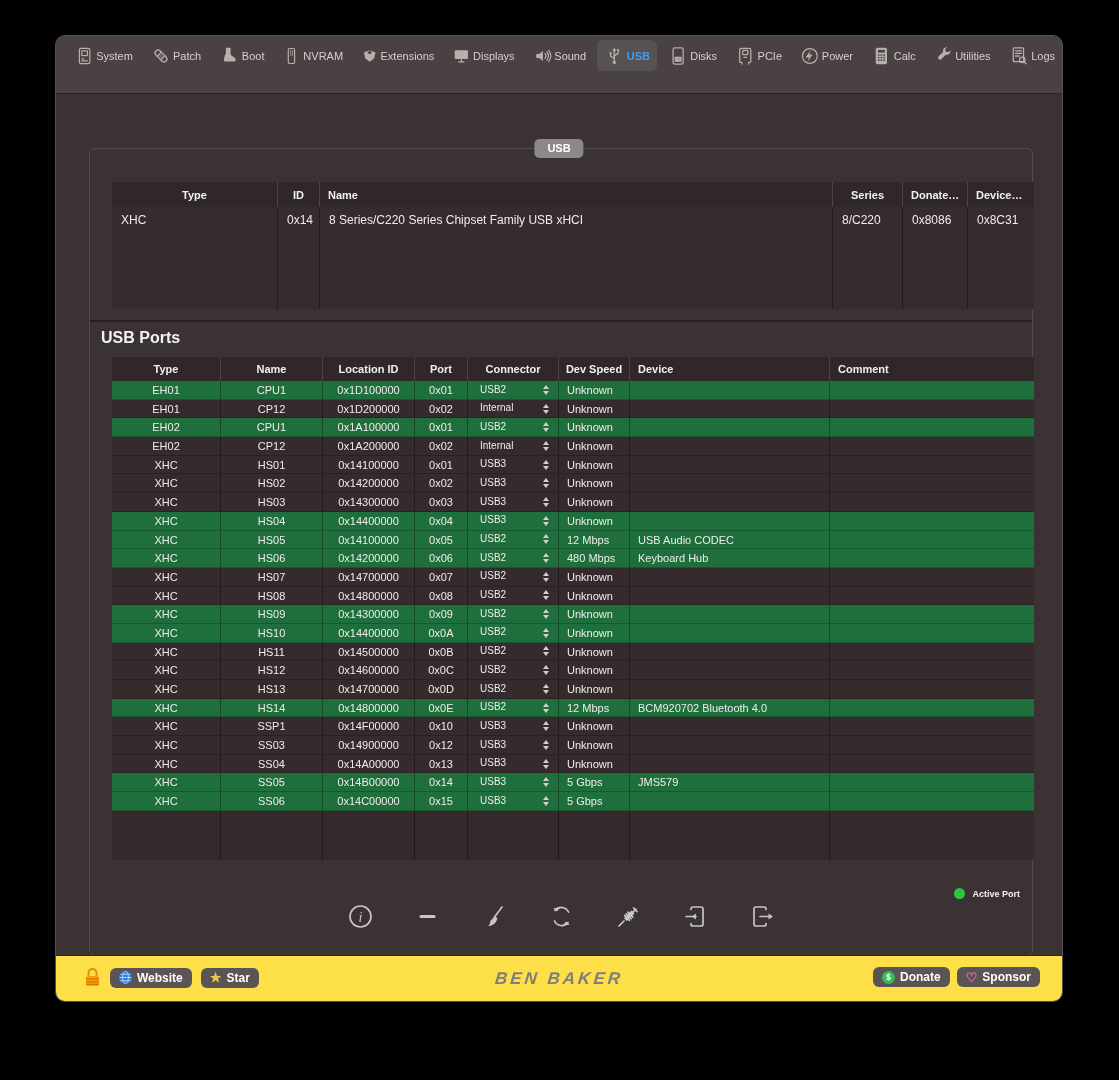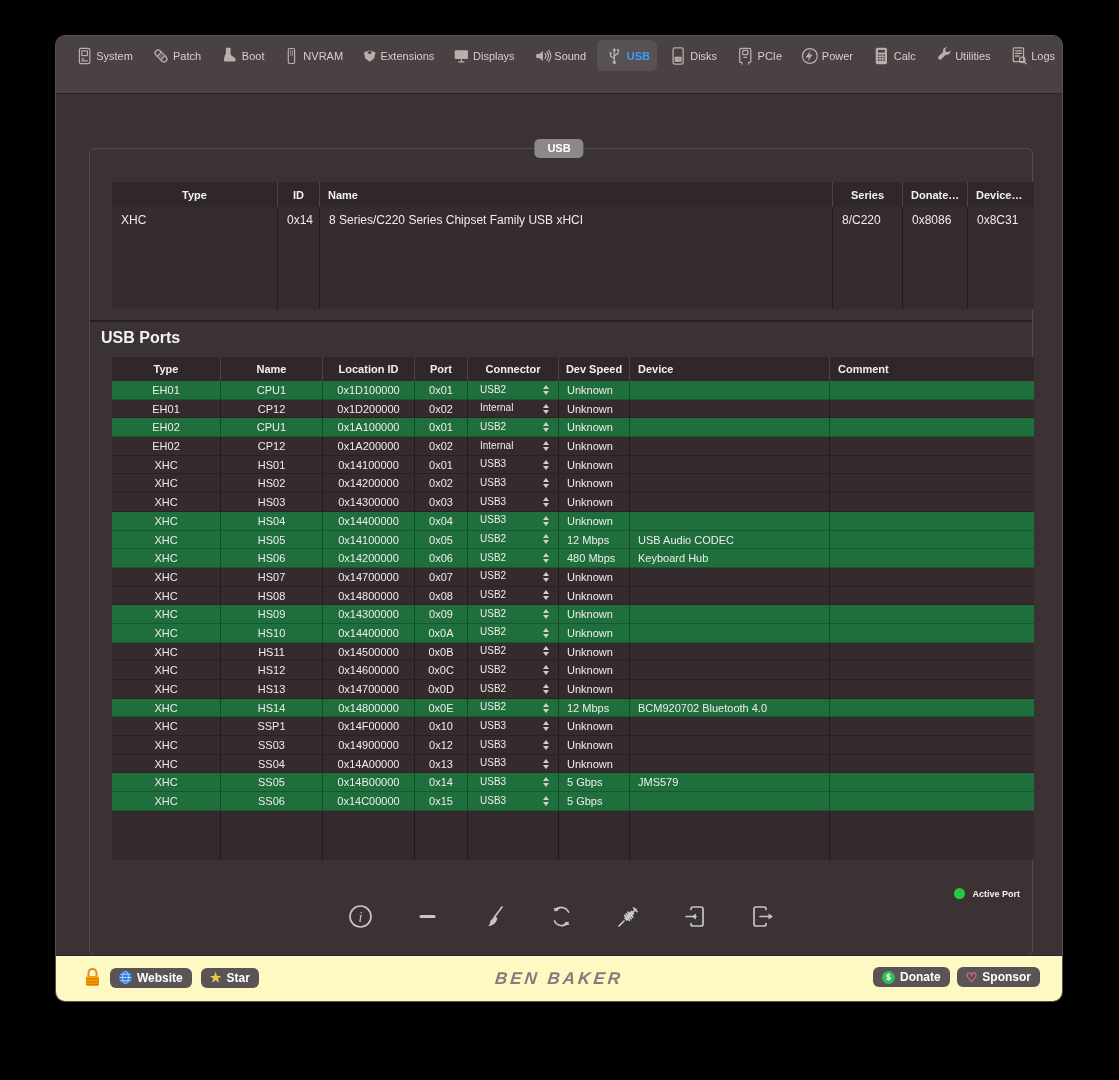--- a/index.html
+++ b/index.html
@@ -69,7 +69,7 @@
   .act svg{width:27px;height:27px;stroke:#c9c5c4;fill:none;stroke-width:1.7;stroke-linecap:round;stroke-linejoin:round;}
   .act svg .f{fill:#c9c5c4;stroke:none;}
   
-  .statusbar{position:absolute;left:0;right:0;bottom:0;height:45px;border-top:1px solid #2b2425;background:#fef9c3;}
+  .statusbar{position:absolute;left:0;right:0;bottom:0;height:45px;border-top:1px solid #2b2425;background:#fde047;}
   .sb-left{position:absolute;left:28px;top:11px;display:flex;align-items:center;gap:9px;}
   .pill{display:flex;align-items:center;gap:5px;height:20px;padding:0 9px;background:#5b5455;border-radius:6px;
     font-size:12px;font-weight:bold;color:#fff;}

